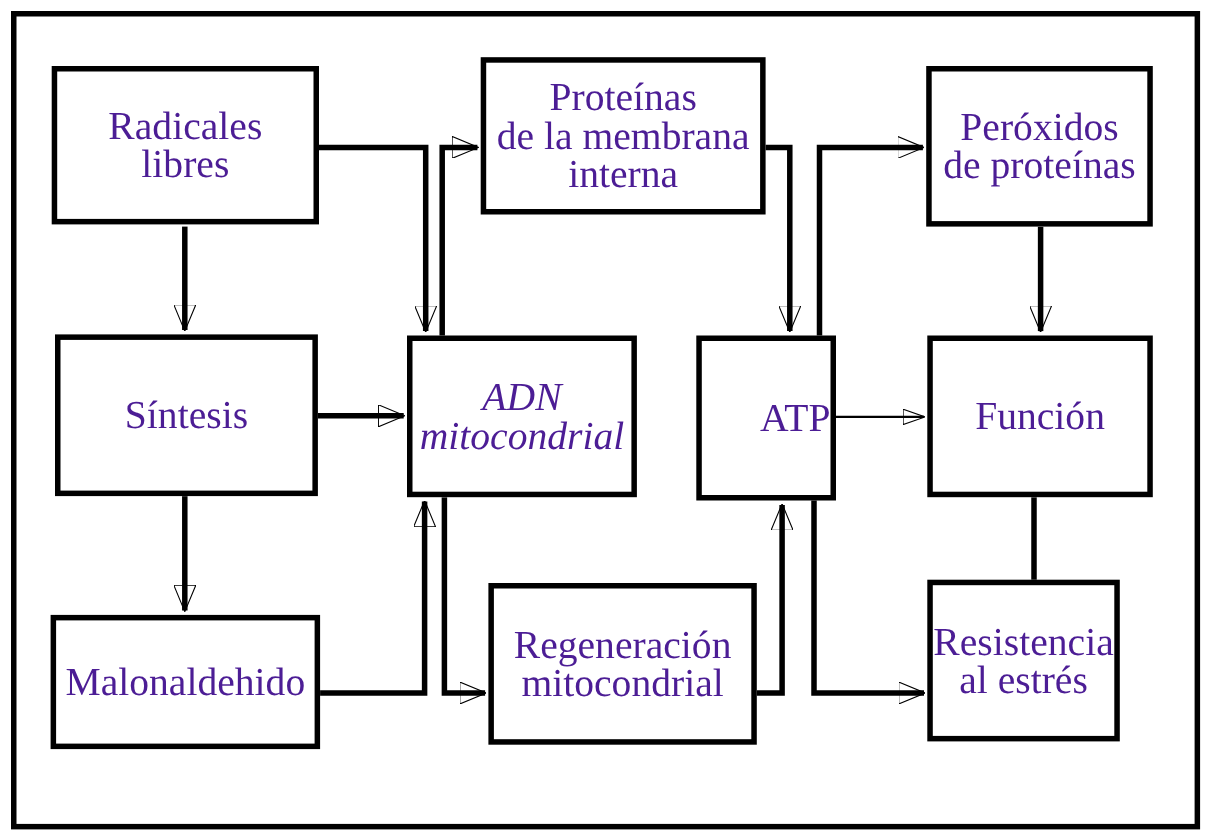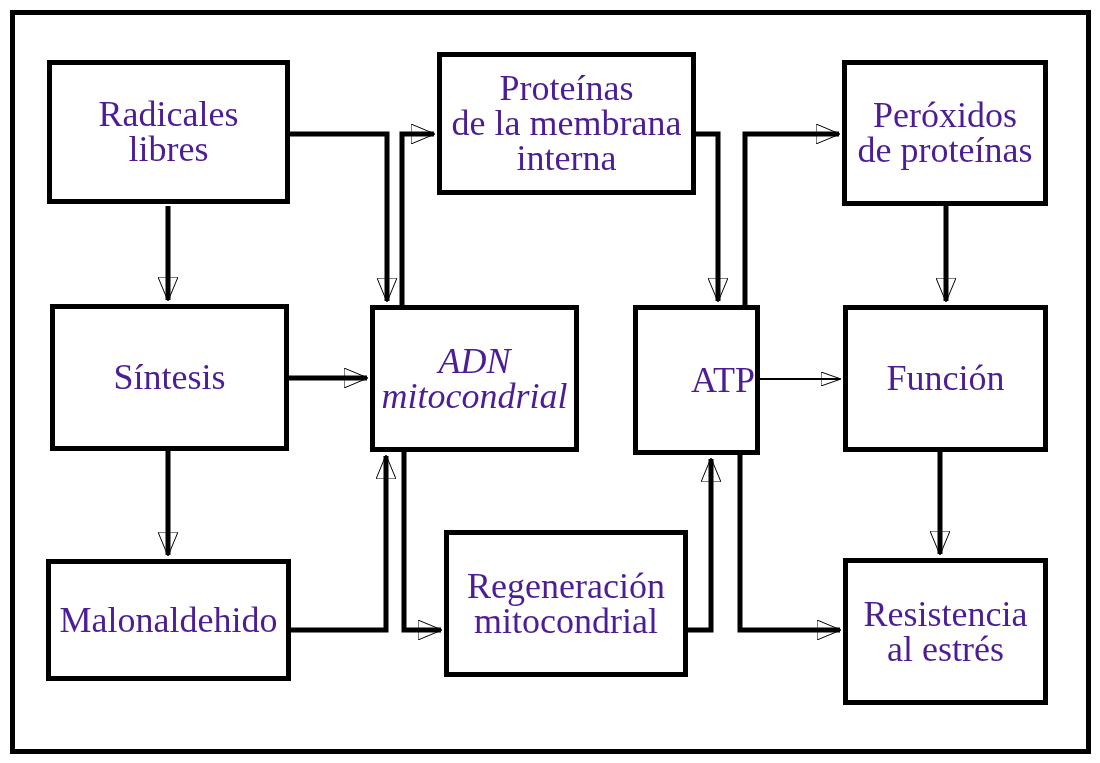--- a/index.html
+++ b/index.html
@@ -51,7 +51,7 @@
   .b-funcion       { left: 843px; top: 305px; width: 205px; height: 147px; }
   .b-malonaldehido { left: 46px;  top: 559px; width: 245px; height: 122px; font-family: Liberation Serif, serif; }
   .b-regeneracion  { left: 444px; top: 530px; width: 244px; height: 147px; }
-  .b-resistencia   { left: 843px; top: 558px; width: 205px; height: 147px; }
+  .b-resistencia   { left: 843px; top: 527px; width: 175px; height: 147px; }
 </style>
 </head>
 <body>

